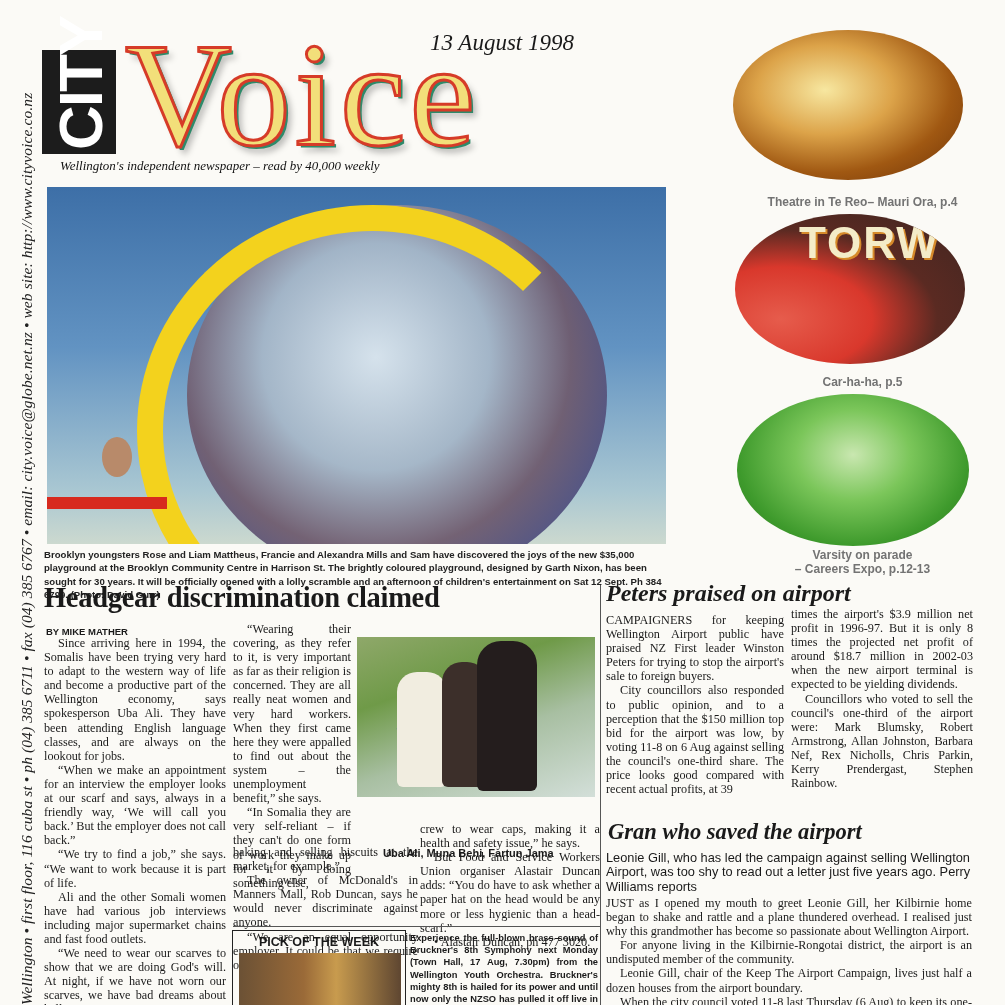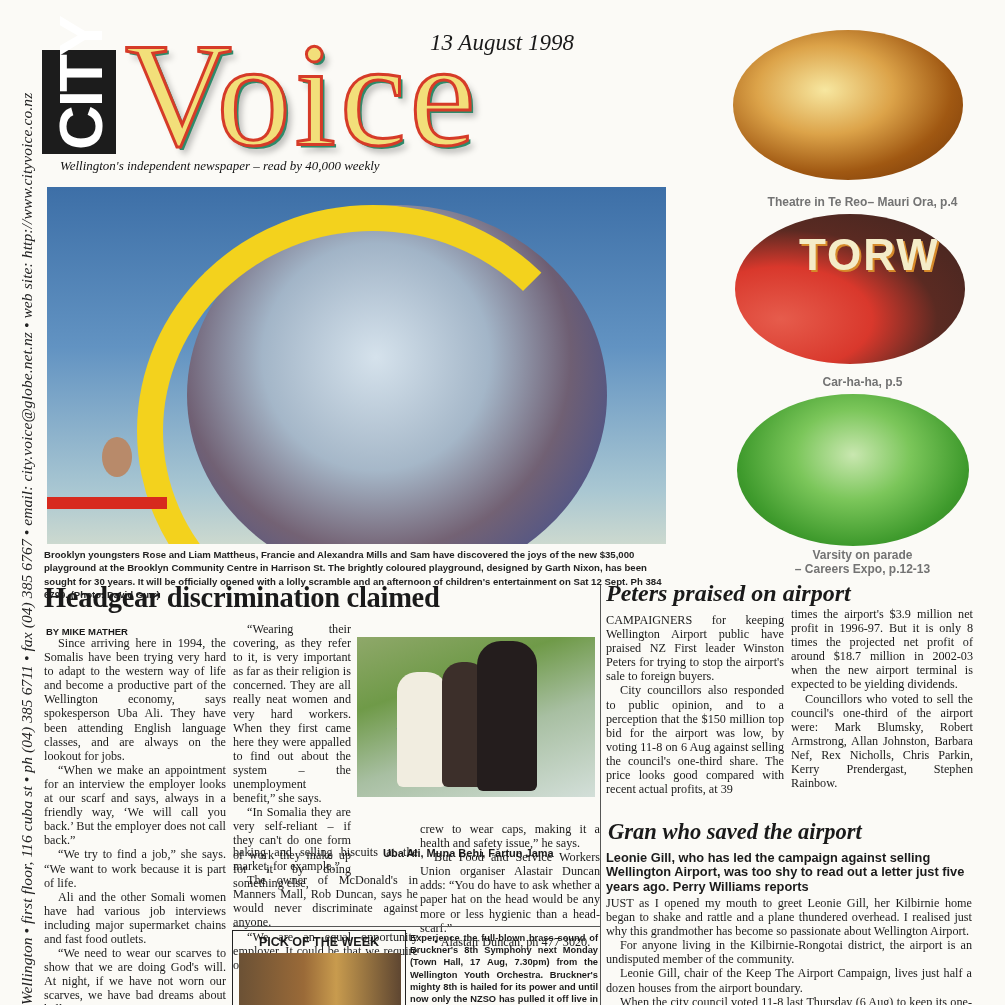--- a/index.html
+++ b/index.html
@@ -25,7 +25,7 @@
   .oval{border-radius:50%;overflow:hidden;}
   .oval-1{left:733px;top:30px;width:230px;height:150px;background:radial-gradient(ellipse at 40% 40%,#f7e7a0 0%,#dca349 35%,#a05812 65%,#6a3006 100%);}
   .oval-2{left:735px;top:214px;width:230px;height:150px;background:radial-gradient(ellipse at 20% 70%,#e65c4c 0%,#d9382c 35%,#5a2a22 60%,#3e2520 100%);}
-  .oval-2 .torw{position:absolute;left:64px;top:16px;font-family:"Liberation Sans",sans-serif;font-weight:bold;font-size:44px;color:#f4ecc8;letter-spacing:2px;text-shadow:2px 2px 0 #d68a2a;}
+  .oval-2 .torw{position:absolute;left:64px;top:4px;font-family:"Liberation Sans",sans-serif;font-weight:bold;font-size:44px;color:#f4ecc8;letter-spacing:2px;text-shadow:2px 2px 0 #d68a2a;}
   .oval-3{left:737px;top:394px;width:232px;height:152px;background:radial-gradient(ellipse at 50% 40%,#c9e7b0 0%,#7bc65a 35%,#3e9a2c 70%,#2c6e20 100%);}
   .teaser{font-family:"Liberation Sans",sans-serif;font-weight:bold;font-size:12px;line-height:14px;text-align:center;color:#737373;}
   

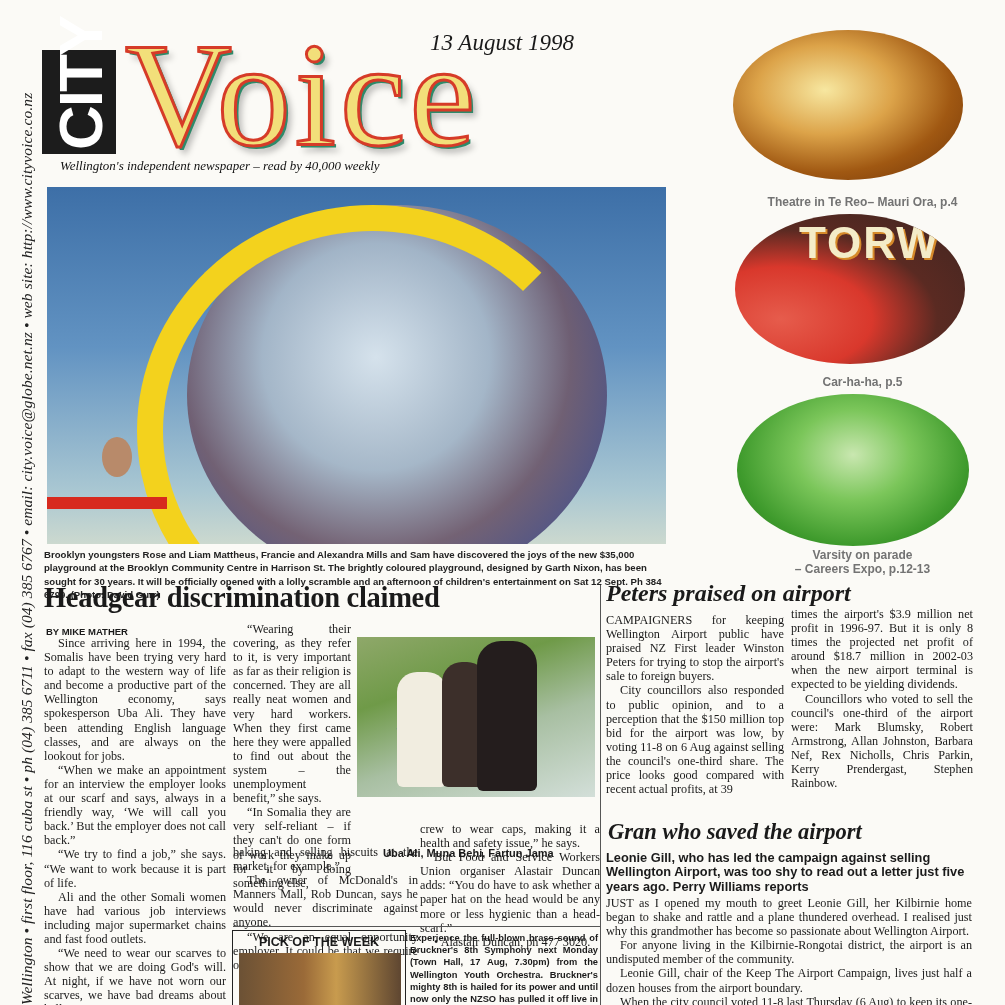--- a/index.html
+++ b/index.html
@@ -53,7 +53,7 @@
   .colr1{left:606px;top:613px;width:178px;}
   .colr2{left:791px;top:607px;width:182px;}
   .h-gran{left:608px;top:819px;font-weight:bold;font-style:italic;font-size:22.5px;}
-  .gran-deck{left:606px;top:851px;width:372px;font-family:"Liberation Sans",sans-serif;font-weight:bold;font-size:12.8px;line-height:14.3px;}
+  .gran-deck{left:606px;top:851px;width:372px;font-family:"Liberation Sans",sans-serif;font-weight:normal;font-size:12.8px;line-height:14.3px;}
   .gran-body{left:606px;top:896px;width:366px;}
   .rule-v{background:#555;width:1px;}
   .rule-h{background:#555;height:1px;}

